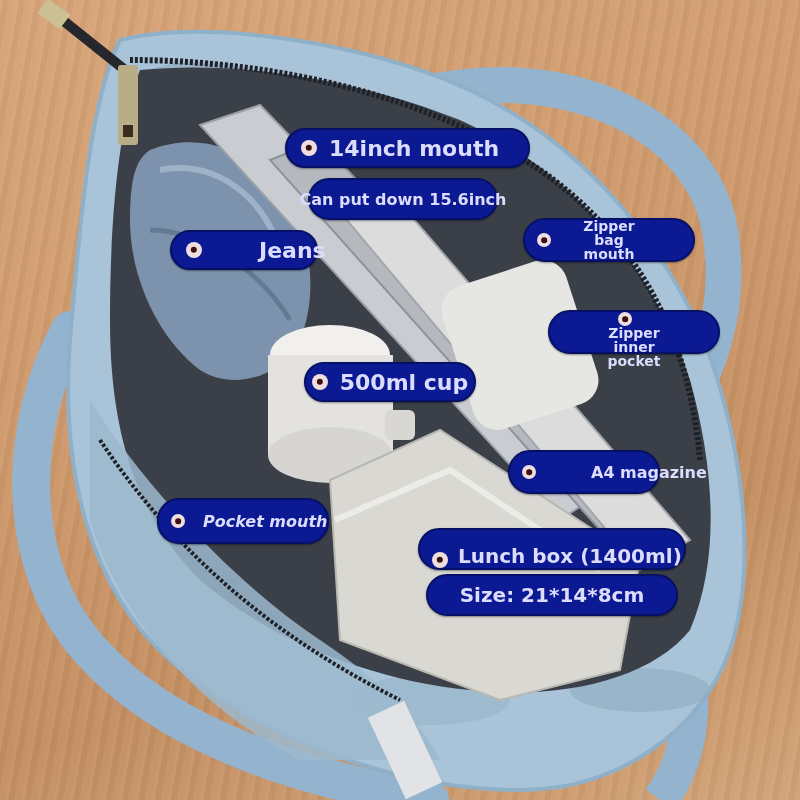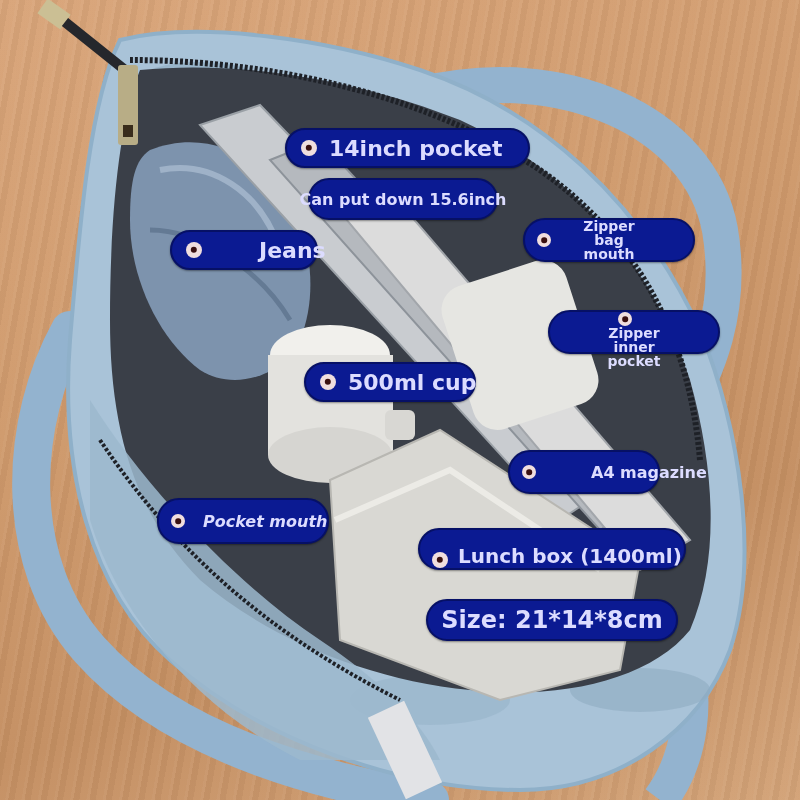--- a/index.html
+++ b/index.html
@@ -99,7 +99,7 @@
 
 <div class="tag large" style="left:285px; top:128px; width:245px; height:40px;">
   <span class="dot"></span>
-  <span>14inch pocket</span>
+  <span>14inch mouth</span>
 </div>
 
 <div class="tag small center" style="left:308px; top:178px; width:190px; height:42px;">

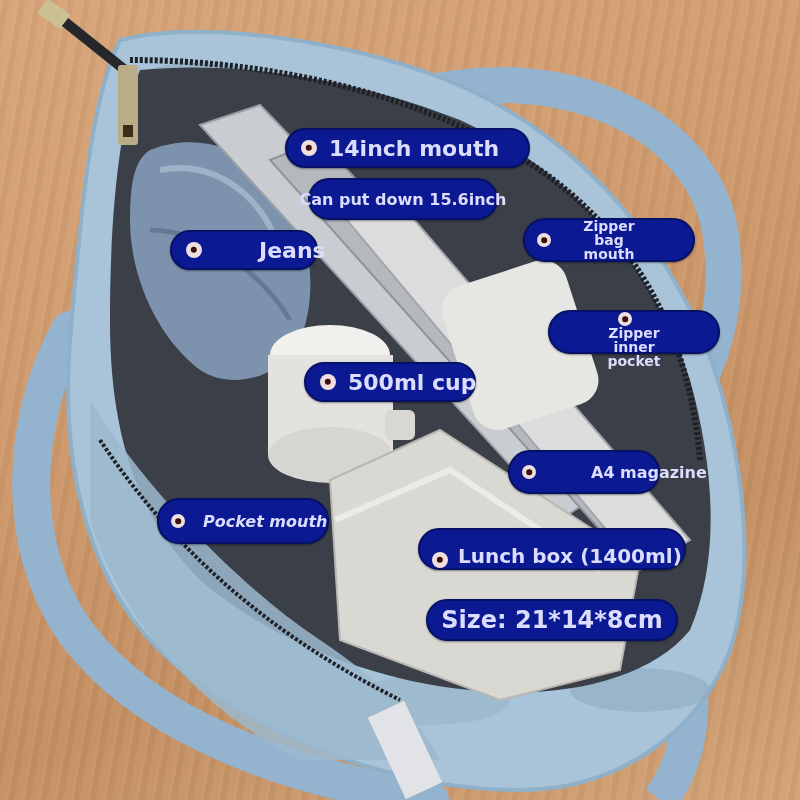--- a/index.html
+++ b/index.html
@@ -121,7 +121,7 @@
   <span style="width:80px;">Zipper inner pocket</span>
 </div>
 
-<div class="tag large" style="left:304px; top:362px; width:172px; height:40px;">
+<div class="tag large" style="left:304px; top:362px; width:172px; height:40px;justify-content:center;">
   <span class="dot"></span>
   <span>500ml cup</span>
 </div>

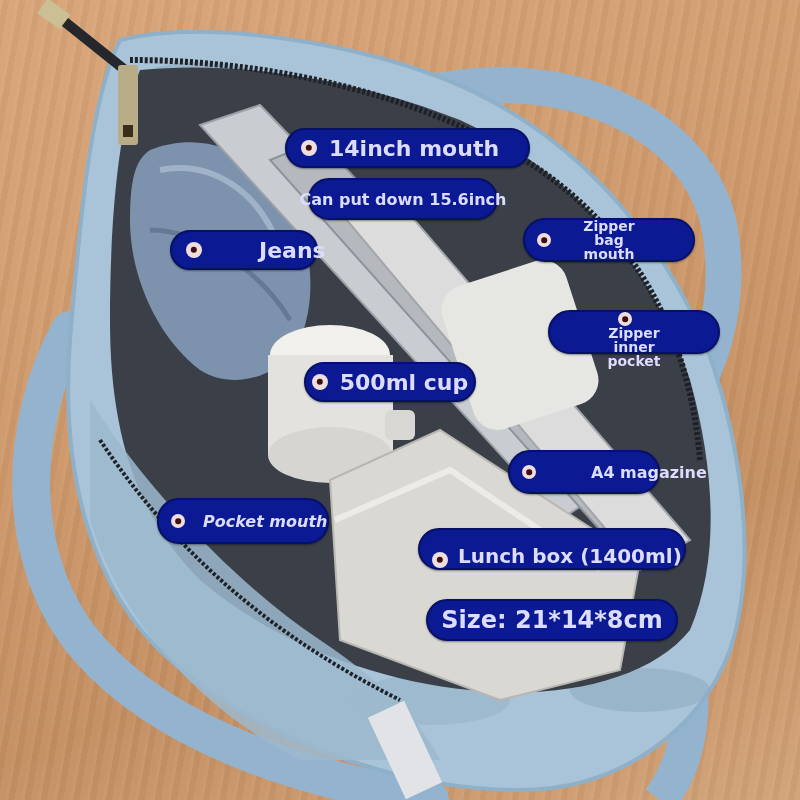--- a/index.html
+++ b/index.html
@@ -141,7 +141,7 @@
   <span>Lunch box (1400ml)</span>
 </div>
 
-<div class="tag large center" style="left:426px; top:599px; width:252px; height:42px; font-size:24px;text-align:center;">
+<div class="tag large center" style="left:426px; top:574px; width:252px; height:42px; font-size:20px;text-align:center;">
   <span>Size: 21*14*8cm</span>
 </div>
 

